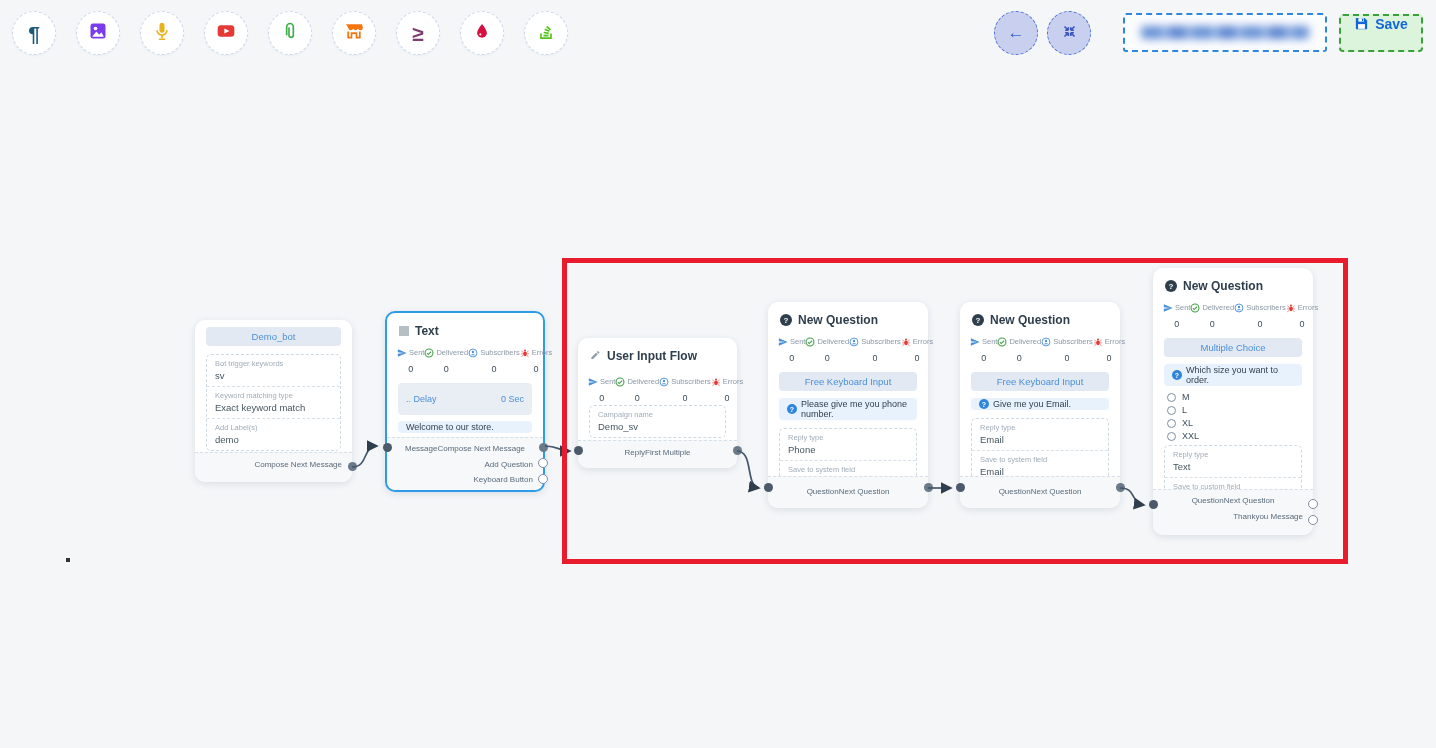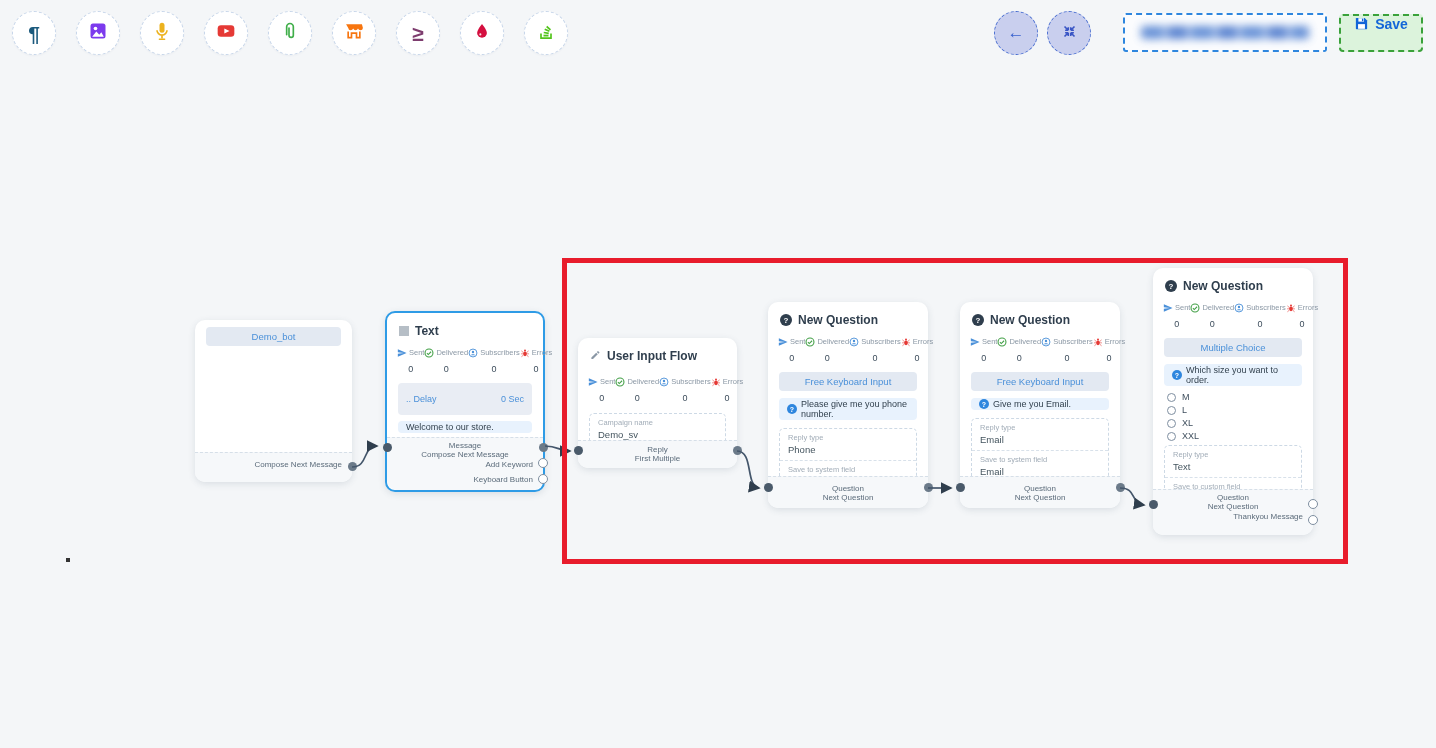--- a/index.html
+++ b/index.html
@@ -166,6 +166,20 @@
 
 <div class="node" style="left:195px; top:320px; width:157px; height:162px;">
   <div class="pill">Demo_bot</div>
+  <div class="fieldbox">
+    <div class="fieldrow">
+      <div class="flabel">Bot trigger keywords</div>
+      <div class="fvalue">sv</div>
+    </div>
+    <div class="fieldrow">
+      <div class="flabel">Keyword matching type</div>
+      <div class="fvalue">Exact keyword match</div>
+    </div>
+    <div class="fieldrow">
+      <div class="flabel">Add Label(s)</div>
+      <div class="fvalue">demo</div>
+    </div>
+  </div>
   <div class="node-footer" style="height:30px;">
     <div class="frow right">Compose Next Message</div>
   </div>

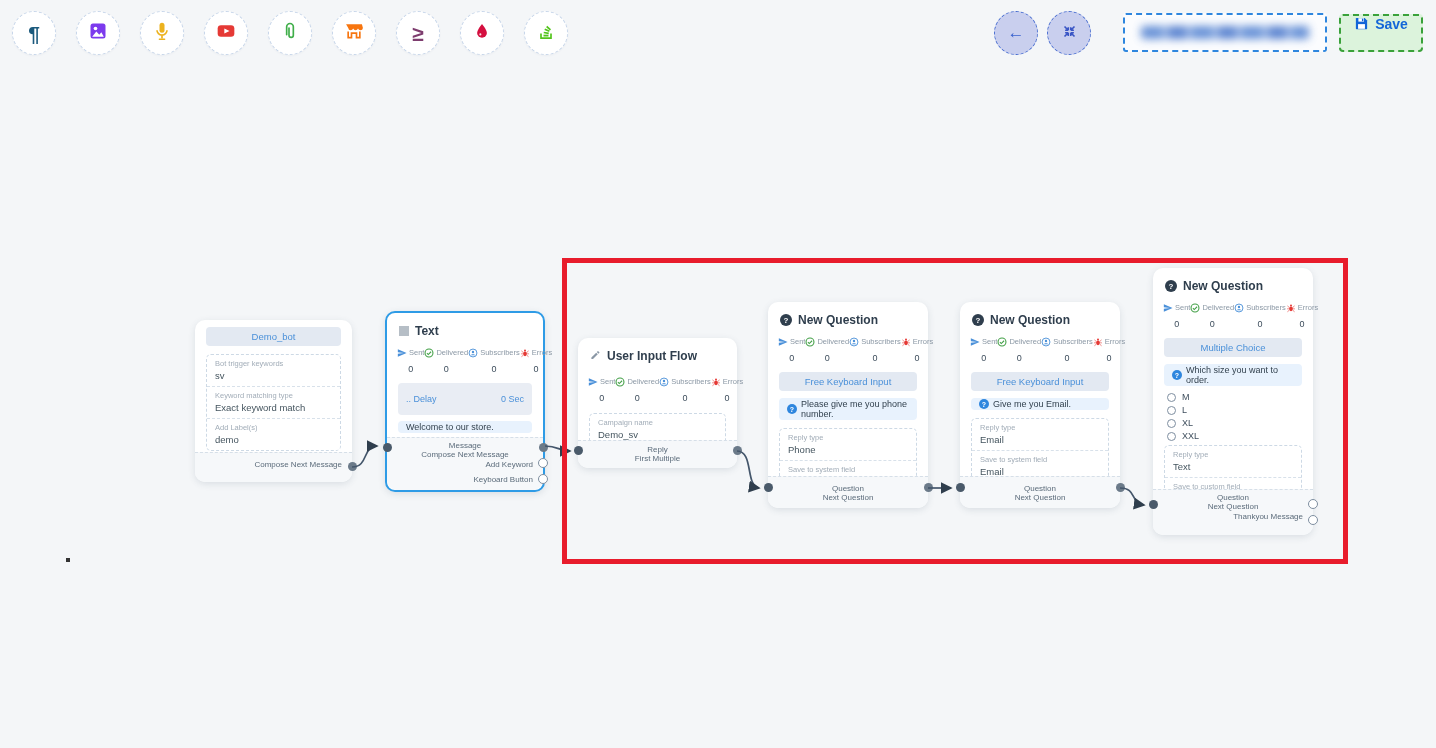--- a/index.html
+++ b/index.html
@@ -306,7 +306,7 @@
         <div class="stat-val">0</div>
       </div>
   </div>
-  <div class="fieldbox" style="margin-top:8px;">
+  <div class="fieldbox" style="margin-top:0;">
     <div class="fieldrow">
       <div class="flabel">Campaign name</div>
       <div class="fvalue">Demo_sv</div>

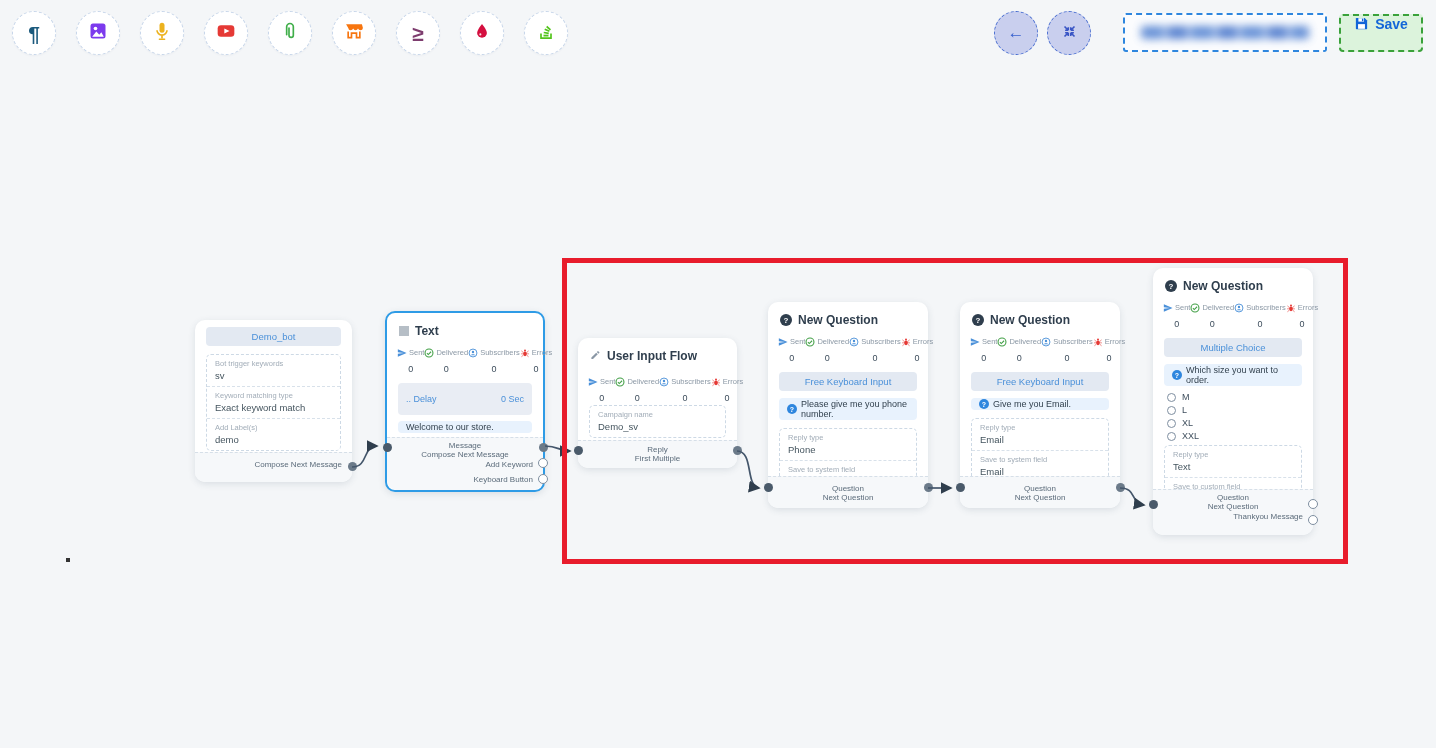--- a/index.html
+++ b/index.html
@@ -68,7 +68,7 @@
     border-top:1px dashed #d6dfe8; border-radius:0 0 10px 10px; padding:4px 10px 5px; }
   .frow { height:15.4px; display:flex; align-items:center; font-size:8px; color:#5b6b7a; }
   .frow.right { justify-content:flex-end; }
-  .frow.split { justify-content:flex-start;flex-direction:column; }
+  .frow.split { justify-content:center; }
 
   .port { position:absolute; border-radius:50%; z-index:4; cursor:crosshair; }
   .port.filled { width:9px; height:9px; background:#6b7a89; }

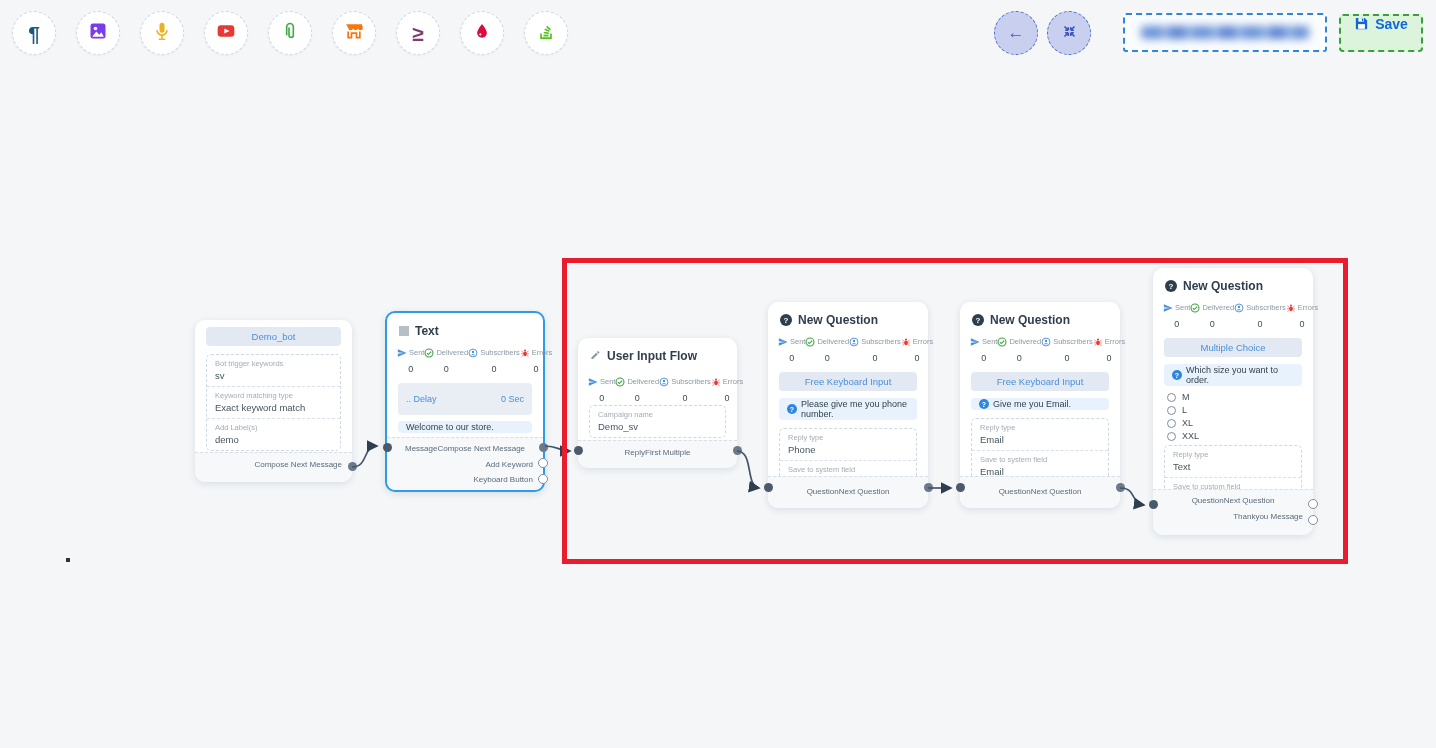--- a/index.html
+++ b/index.html
@@ -246,7 +246,7 @@
         <span>Message</span>
         <span>Compose Next Message</span>
       </div>
-    <div class="frow right">Add Keyword</div>
+    <div class="frow right">Add Question</div>
     <div class="frow right">Keyboard Button</div>
   </div>
   <div class="port dark in" style="top:130px;"></div>

